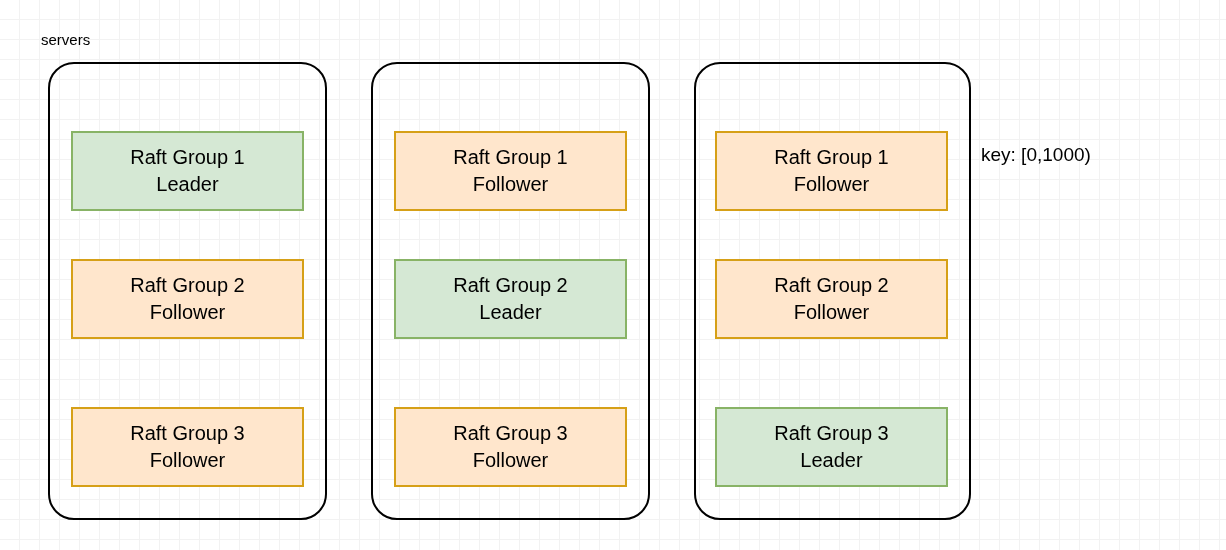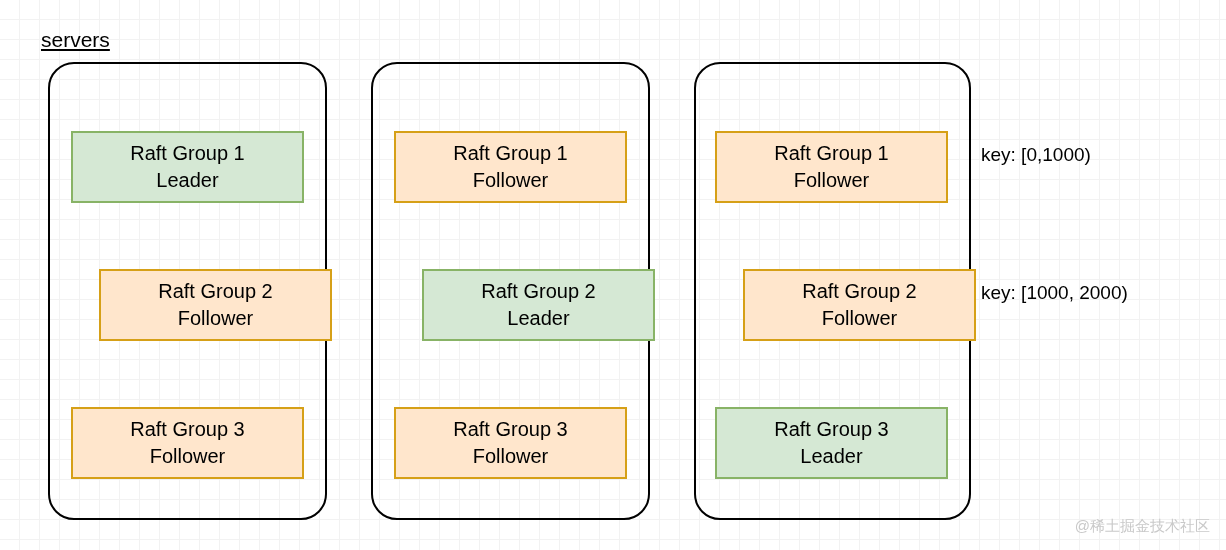--- a/index.html
+++ b/index.html
@@ -31,11 +31,10 @@
     position: absolute;
     left: 41px;
     top: 27px;
-    font-size: 21px;
+    font-size: 15px;
     line-height: 26px;
     color: #000000;
     white-space: nowrap;
-    text-decoration: underline;
   }
 
   .server-box {

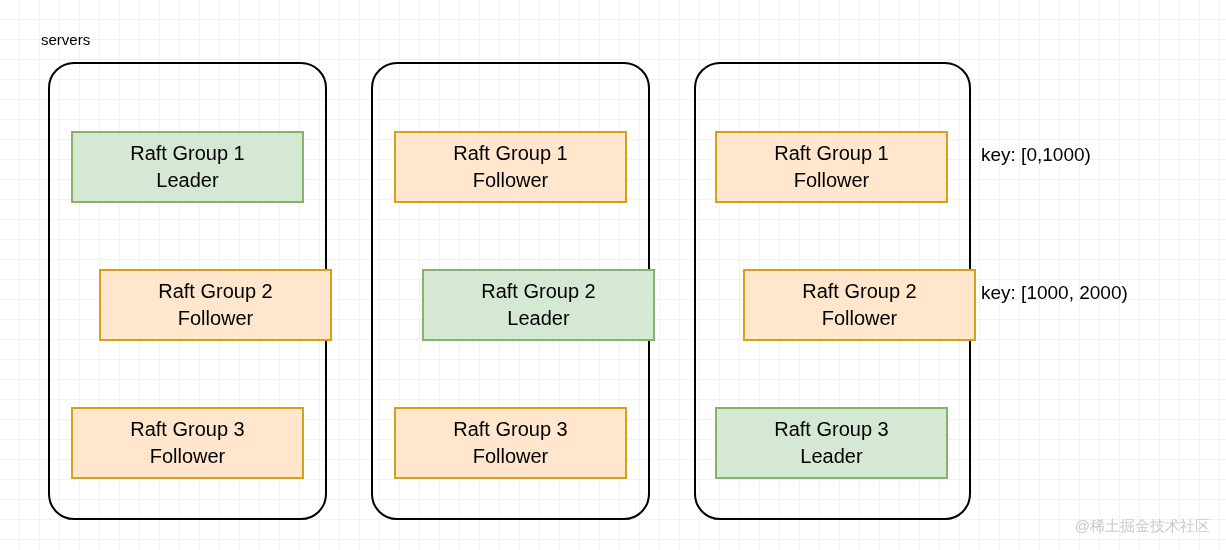--- a/index.html
+++ b/index.html
@@ -53,7 +53,7 @@
   .group-node {
     position: absolute;
     width: 233px;
-    height: 72px;
+    height: 80px;
     box-sizing: border-box;
     border-width: 2.5px;
     border-style: solid;

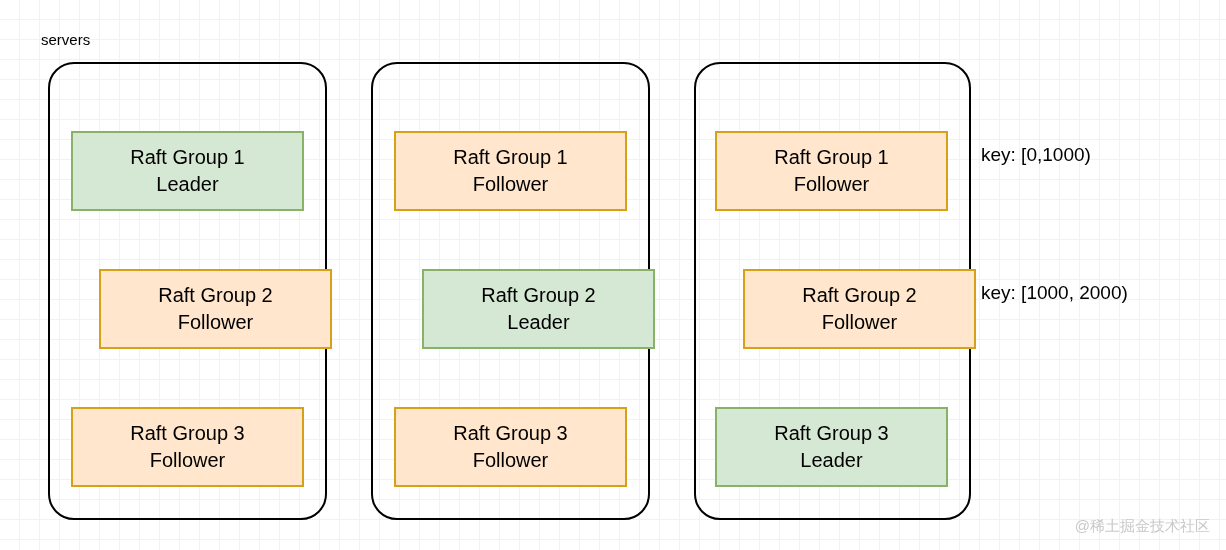--- a/index.html
+++ b/index.html
@@ -80,7 +80,7 @@
   .c2 { left: 394px; }
   .c3 { left: 715px; }
   .r1 { top: 131px; }
-  .r2 { top: 269px; margin-left: 28px; }
+  .r2 { top: 259px; }
   .r3 { top: 407px; justify-content: center; }
 
   .key-label {

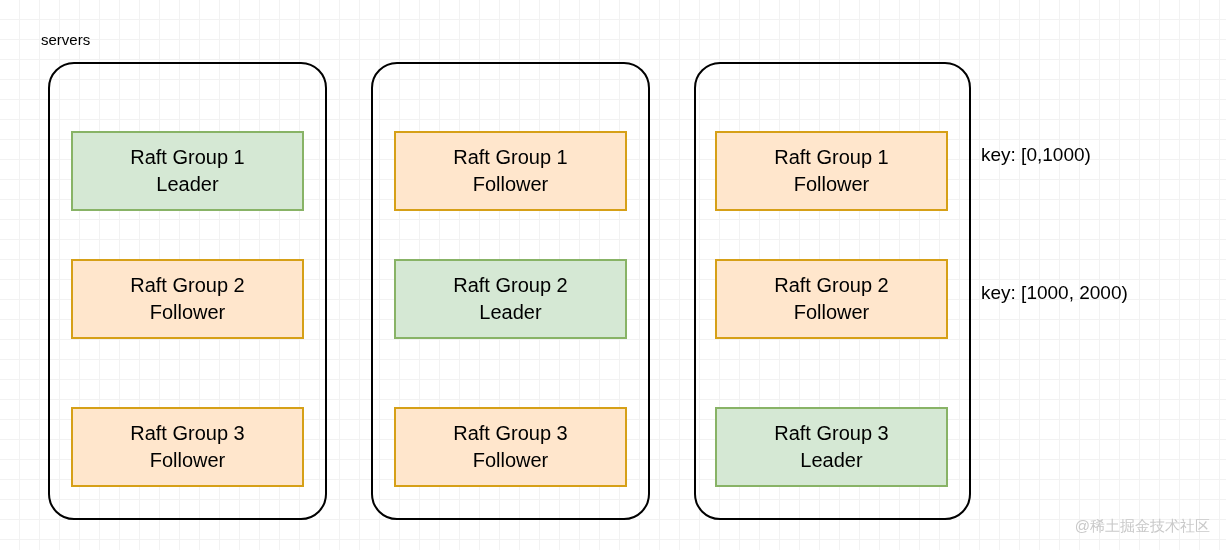--- a/index.html
+++ b/index.html
@@ -156,7 +156,6 @@
   </div>
 
   <div class="key-label k1">key: [0,1000)</div>
-  <div class="key-label k2">key: [1000, 2000)</div>
 
   <div class="watermark">@稀土掘金技术社区</div>
 

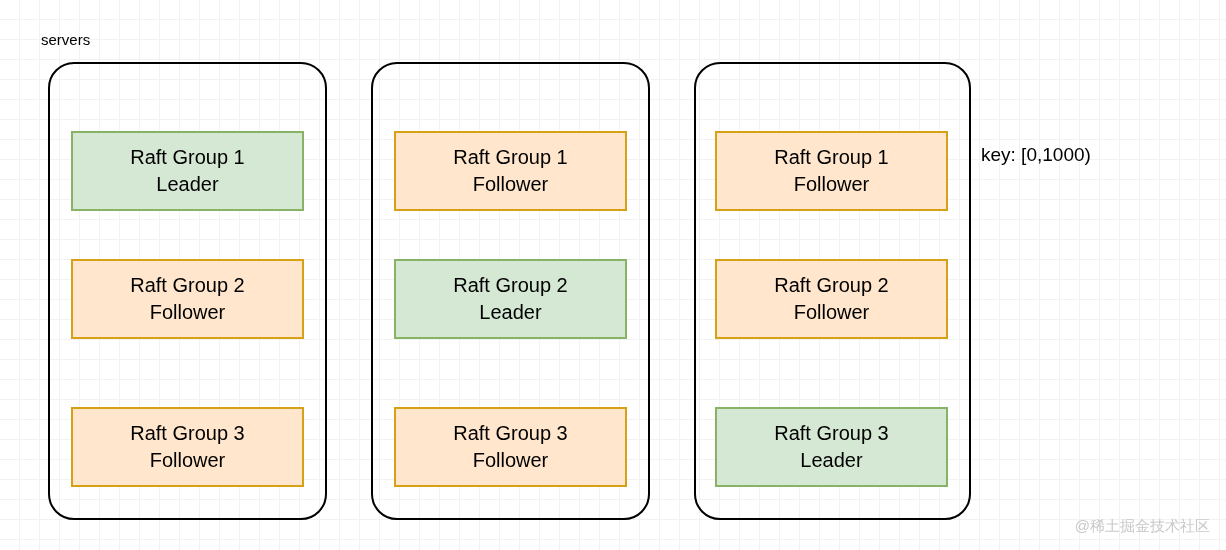--- a/index.html
+++ b/index.html
@@ -157,7 +157,6 @@
 
   <div class="key-label k1">key: [0,1000)</div>
 
-  <div class="watermark">@稀土掘金技术社区</div>
 
 </div>
 

